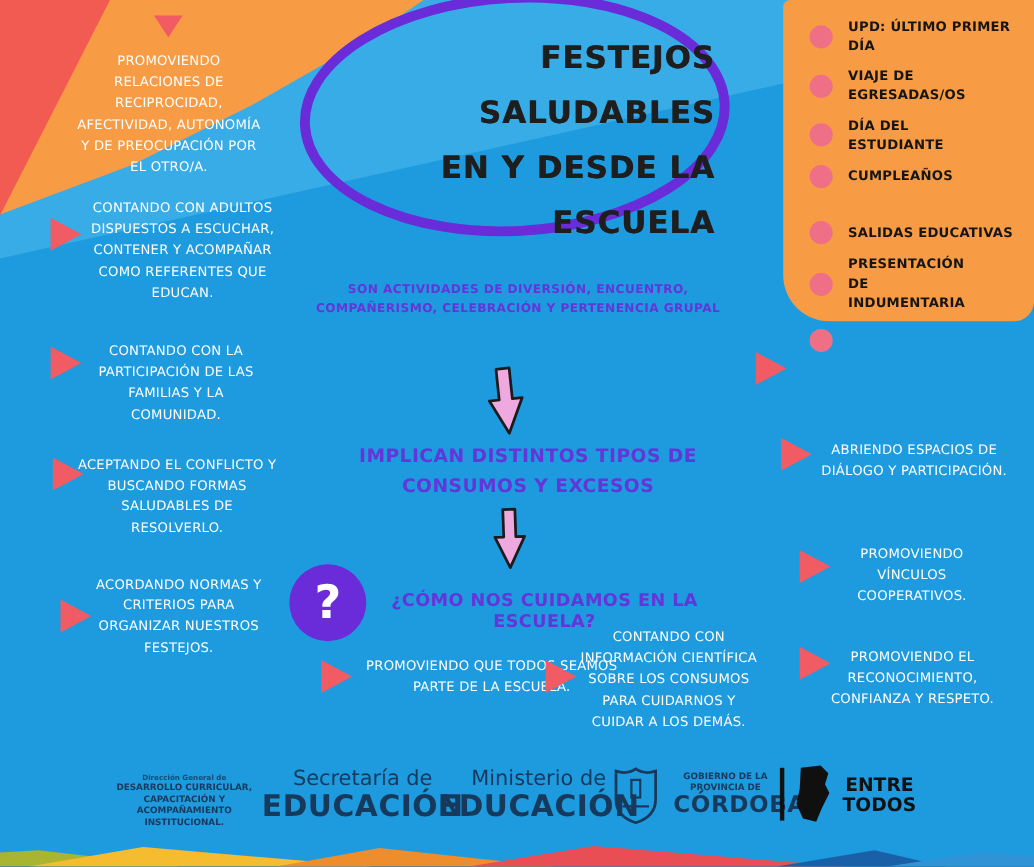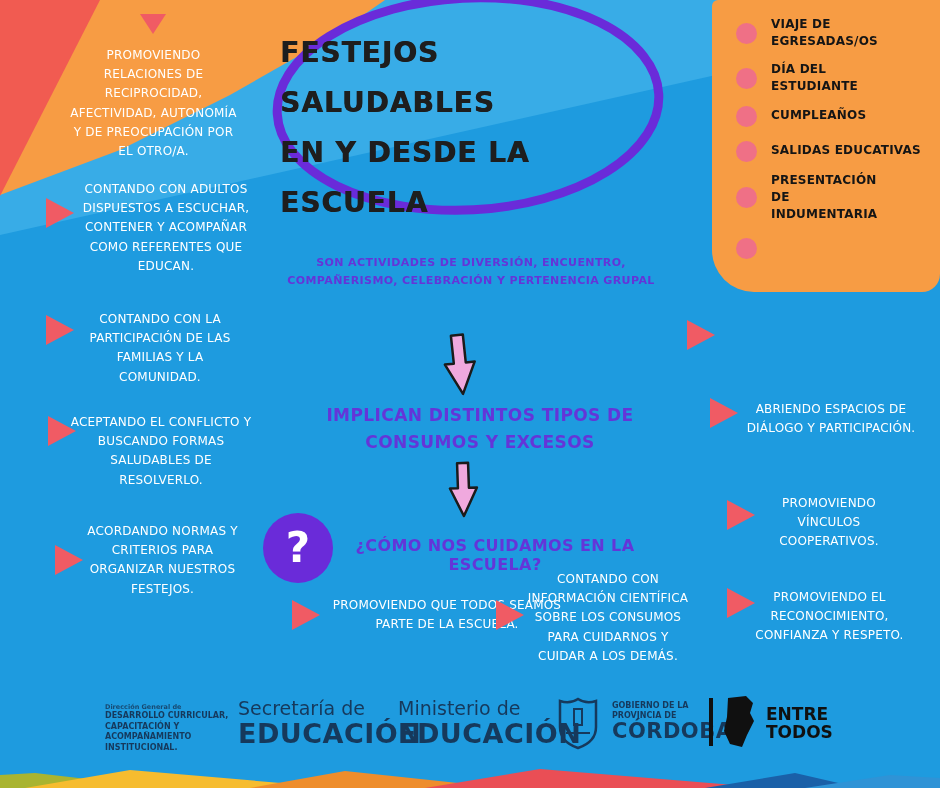--- a/index.html
+++ b/index.html
@@ -76,6 +76,10 @@
   <div class="events-panel">
     <div class="panel-row">
       <span class="bullet"></span>
+      <span style="width:170px">UPD: ÚLTIMO PRIMER DÍA</span>
+    </div>
+    <div class="panel-row">
+      <span class="bullet"></span>
       <span style="width:170px">VIAJE DE EGRESADAS/OS</span>
     </div>
     <div class="panel-row">

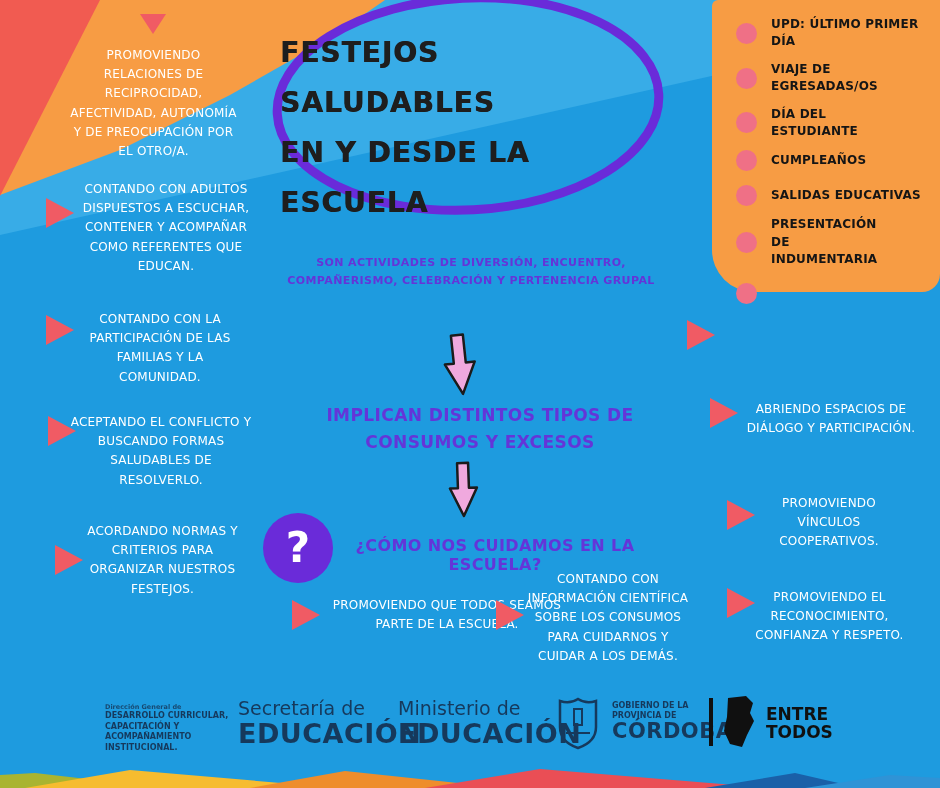--- a/index.html
+++ b/index.html
@@ -32,7 +32,7 @@
     line-height:1.45;letter-spacing:.2px;}
   .ptext{color:#6435D8;font-weight:bold;text-align:center;position:absolute;letter-spacing:.4px;}
   
-  .title-box{position:absolute;left:280px;top:28px;width:370px;text-align:left;
+  .title-box{position:absolute;left:280px;top:28px;width:370px;text-align:right;
     color:#1E1E1E;font-weight:900;}
   .title-box div{font-size:28px;line-height:50px;letter-spacing:1px;text-shadow:.6px 0 #1e1e1e;}
   .oval-svg{position:absolute;left:268px;top:-10px;}

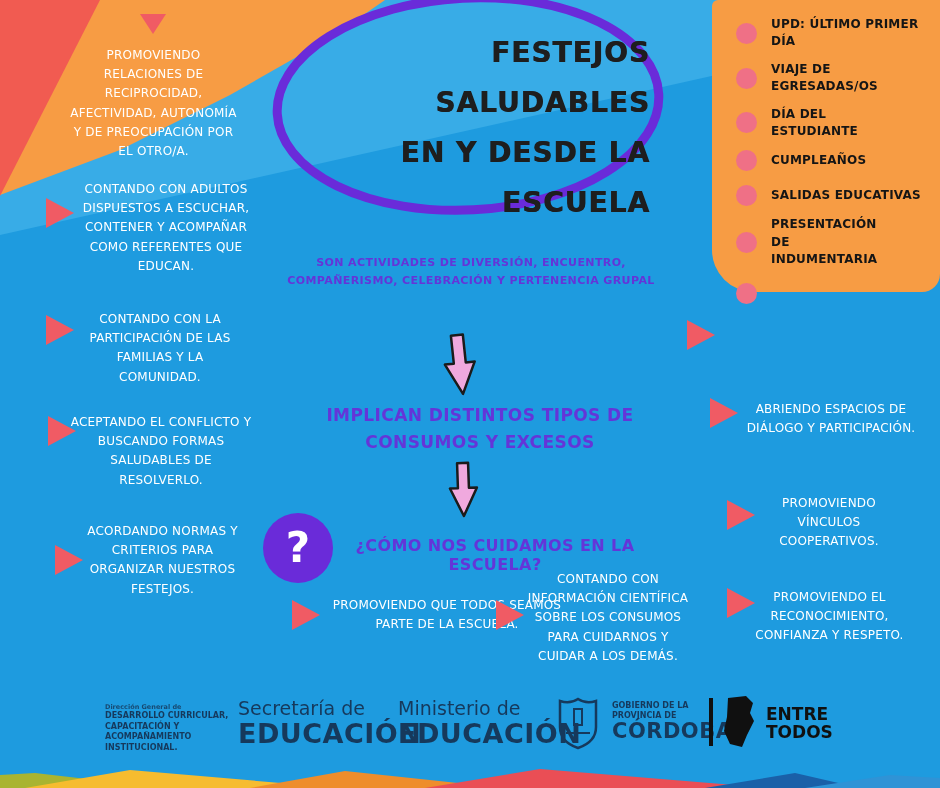--- a/index.html
+++ b/index.html
@@ -90,7 +90,7 @@
       <span class="bullet"></span>
       <span style="width:170px">CUMPLEAÑOS</span>
     </div>
-    <div class="panel-row" style="margin-top:4px">
+    <div class="panel-row" style="margin-top:20px">
       <span class="bullet"></span>
       <span style="width:170px">SALIDAS EDUCATIVAS</span>
     </div>

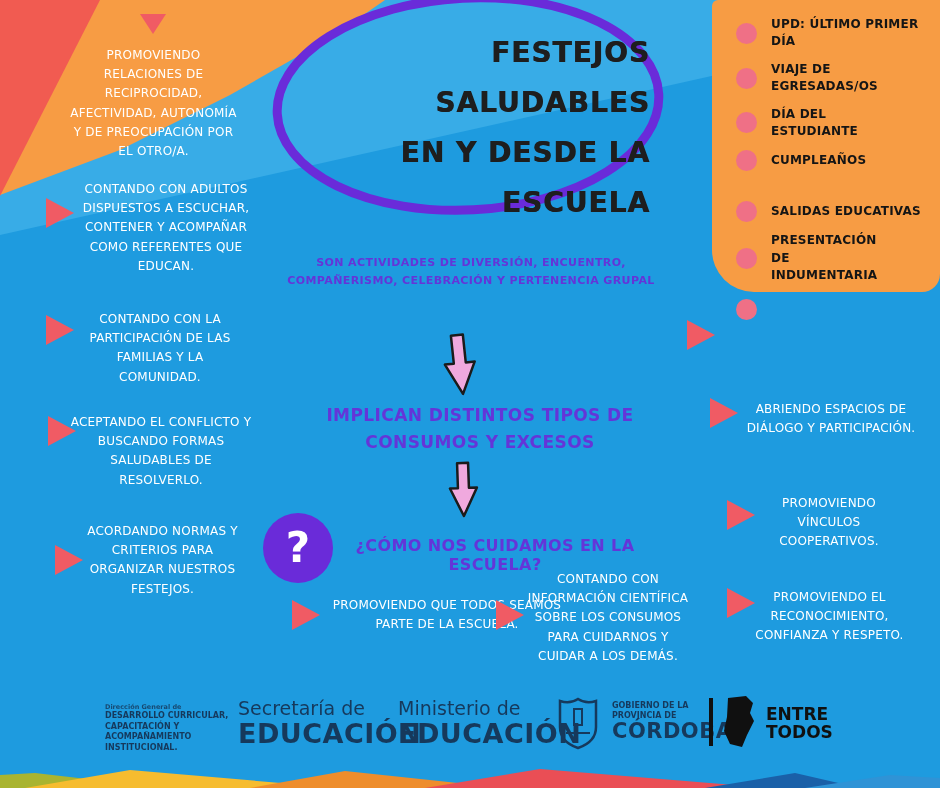--- a/index.html
+++ b/index.html
@@ -41,7 +41,7 @@
     background:#6A2BD9;display:flex;align-items:center;justify-content:center;}
   .qcircle span{color:#fff;font-size:42px;font-weight:900;line-height:1;}
   
-  .footer{position:absolute;left:0;top:693px;width:760px;height:70px;color:#16395C;}
+  .footer{position:absolute;left:0;top:693px;width:760px;height:70px;color:#16395C;text-align:center;}
   .dir-block{position:absolute;left:105px;top:10px;width:125px;line-height:1.3;}
   .dir-small{font-size:6.5px;font-weight:bold;opacity:.85;}
   .dir-bold{font-size:8px;font-weight:900;}

